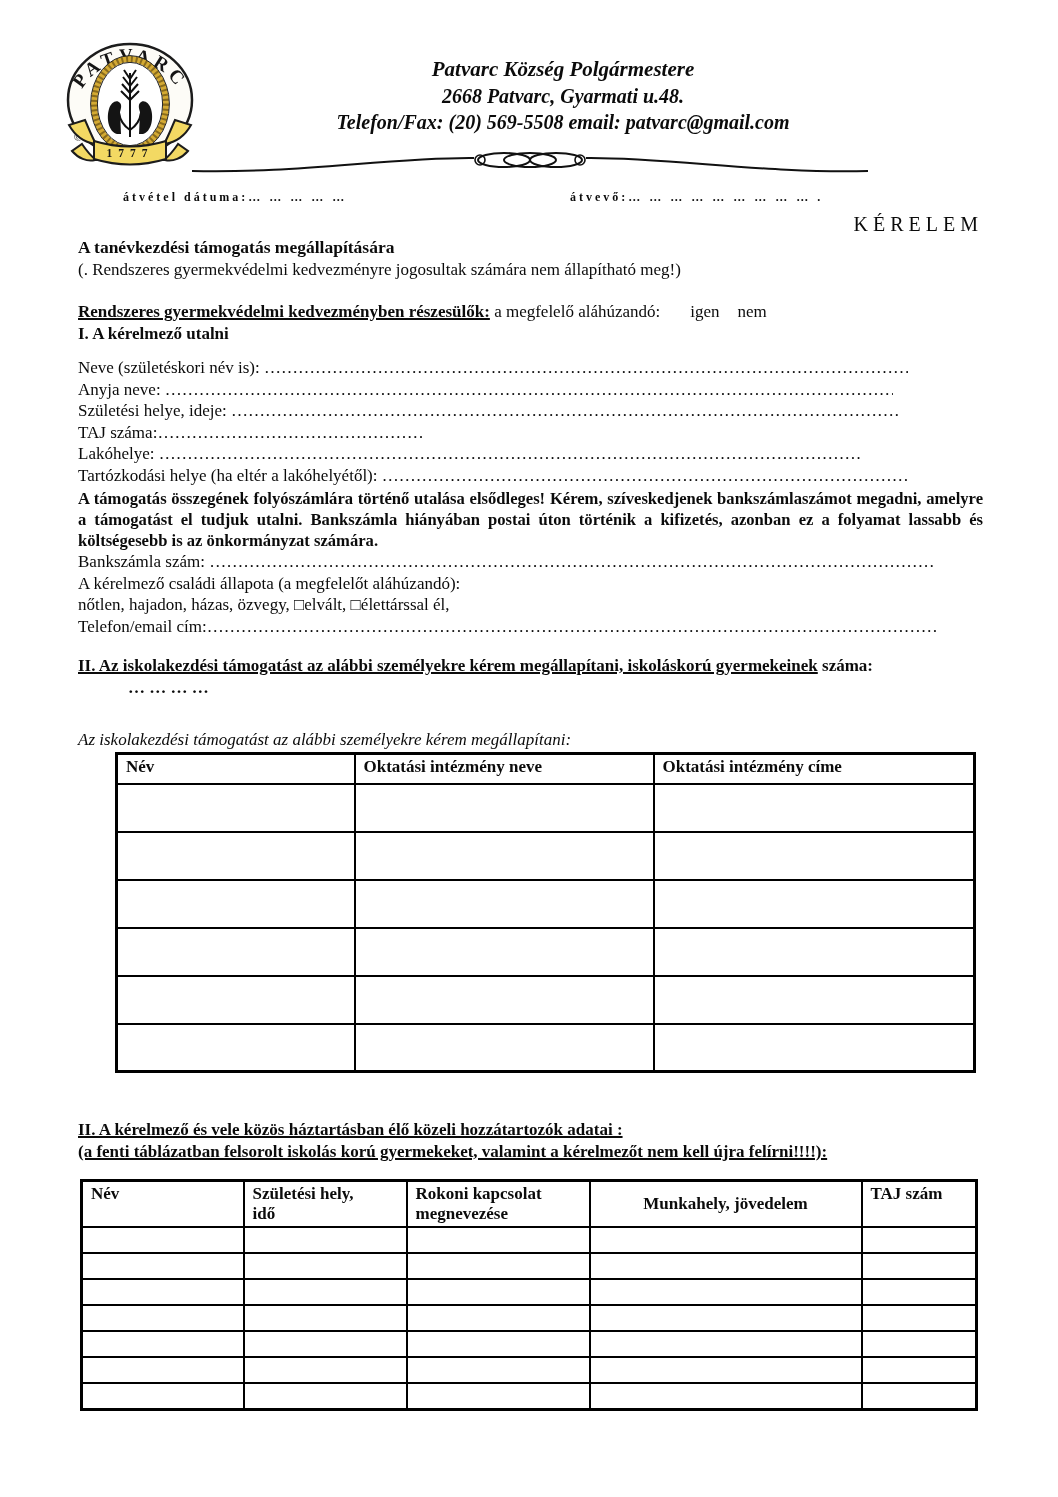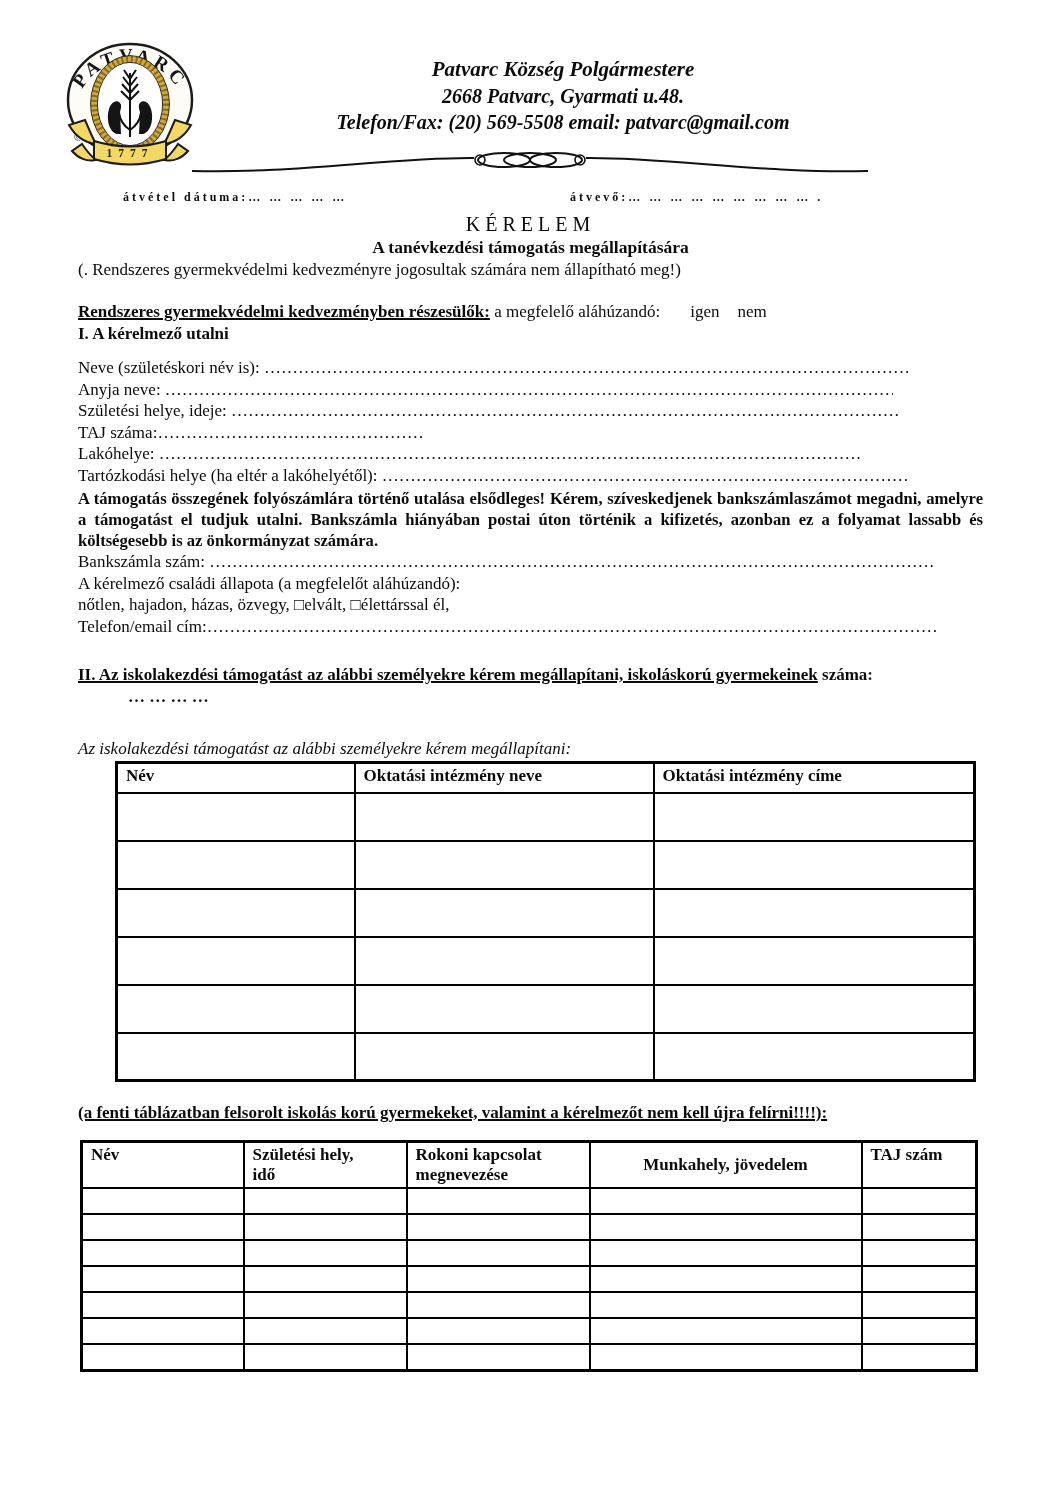--- a/index.html
+++ b/index.html
@@ -18,7 +18,7 @@
            letter-spacing:3px;white-space:nowrap;}
   .receipt-left{margin-left:45px;}
   .receipt-right{position:absolute;left:492px;top:0;}
-  .kerelem{text-align:center;font-size:20px;letter-spacing:5px;line-height:23px;}
+  .kerelem{text-align:right;font-size:20px;letter-spacing:5px;line-height:23px;}
   .subtitle{text-align:center;font-weight:bold;font-size:17.5px;line-height:23px;}
   .note{text-align:left;font-size:17px;line-height:22px;}
   .bu{font-weight:bold;text-decoration:underline;text-decoration-thickness:2px;}

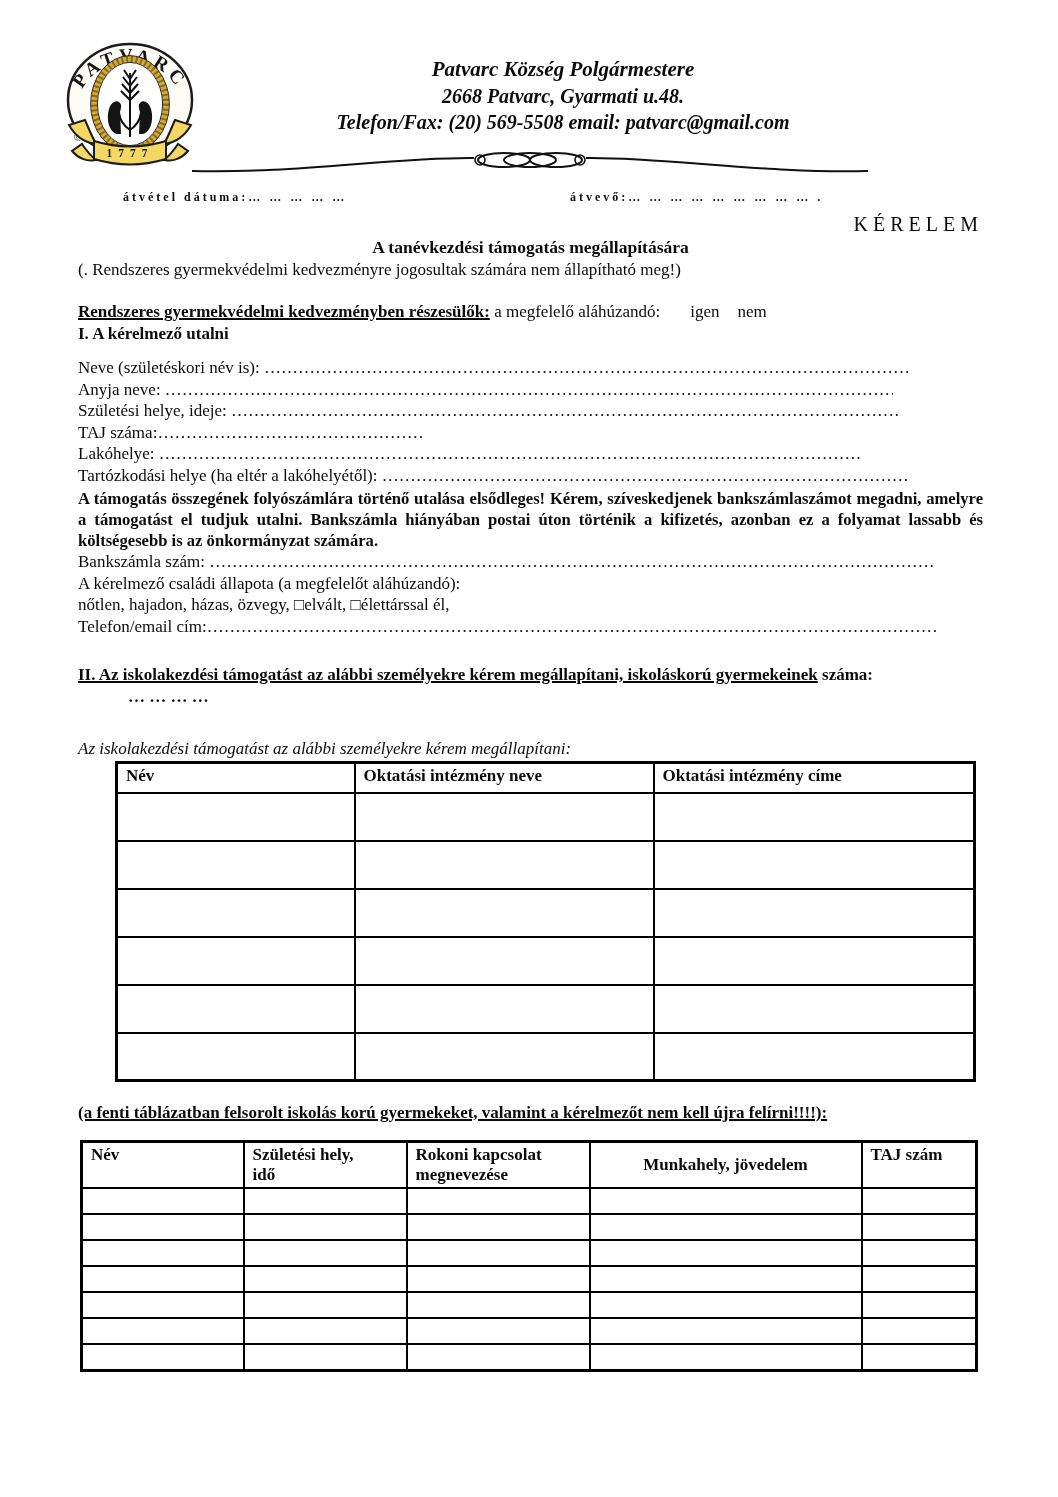--- a/index.html
+++ b/index.html
@@ -19,7 +19,7 @@
   .receipt-left{margin-left:45px;}
   .receipt-right{position:absolute;left:492px;top:0;}
   .kerelem{text-align:right;font-size:20px;letter-spacing:5px;line-height:23px;}
-  .subtitle{text-align:center;font-weight:bold;font-size:17.5px;line-height:23px;}
+  .subtitle{text-align:left;font-weight:bold;font-size:17.5px;line-height:23px;}
   .note{text-align:left;font-size:17px;line-height:22px;}
   .bu{font-weight:bold;text-decoration:underline;text-decoration-thickness:2px;}
   .regular-line{margin-top:20px;line-height:22px;white-space:nowrap;}

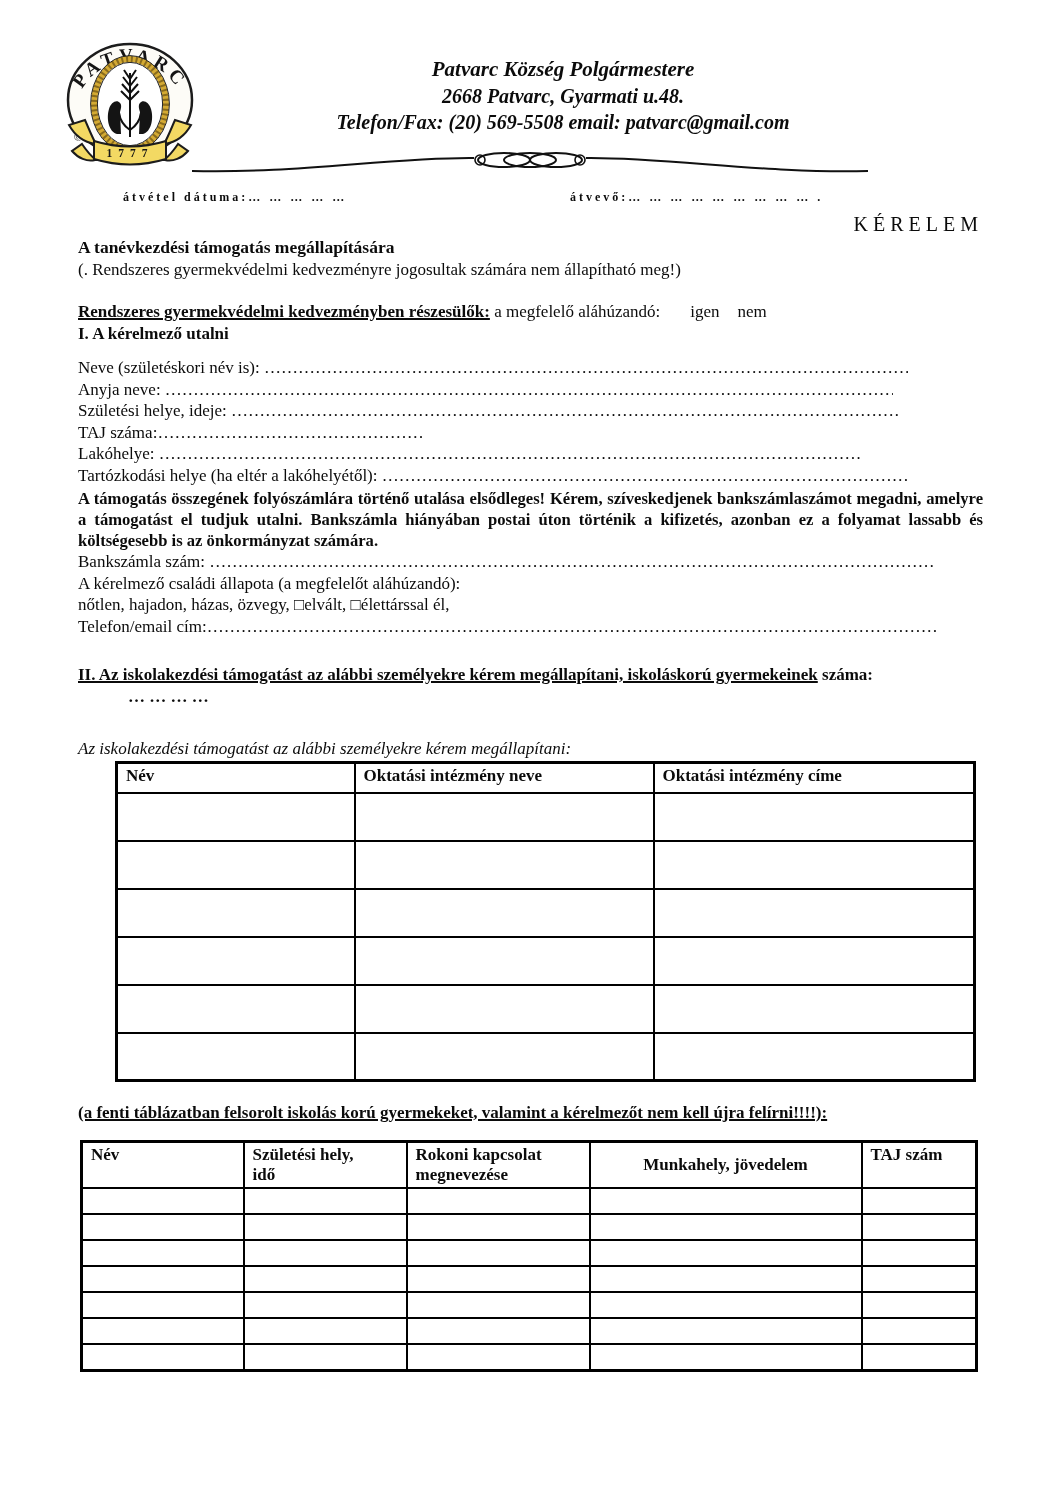--- a/index.html
+++ b/index.html
@@ -32,7 +32,7 @@
   .bank{margin-top:0;}
   .bank .lbl{font-weight:normal;margin-top:44px;}
   .family{line-height:21.5px;}
-  .s2head{margin-top:26px;font-size:17px;line-height:23px;white-space:nowrap;}
+  .s2head{margin-top:17px;font-size:17px;line-height:23px;white-space:nowrap;}
   .s2dots{margin-left:50px;line-height:22px;font-weight:bold;}
   .intro{margin-top:30px;font-style:italic;line-height:22px;}
   table{border-collapse:collapse;table-layout:fixed;}

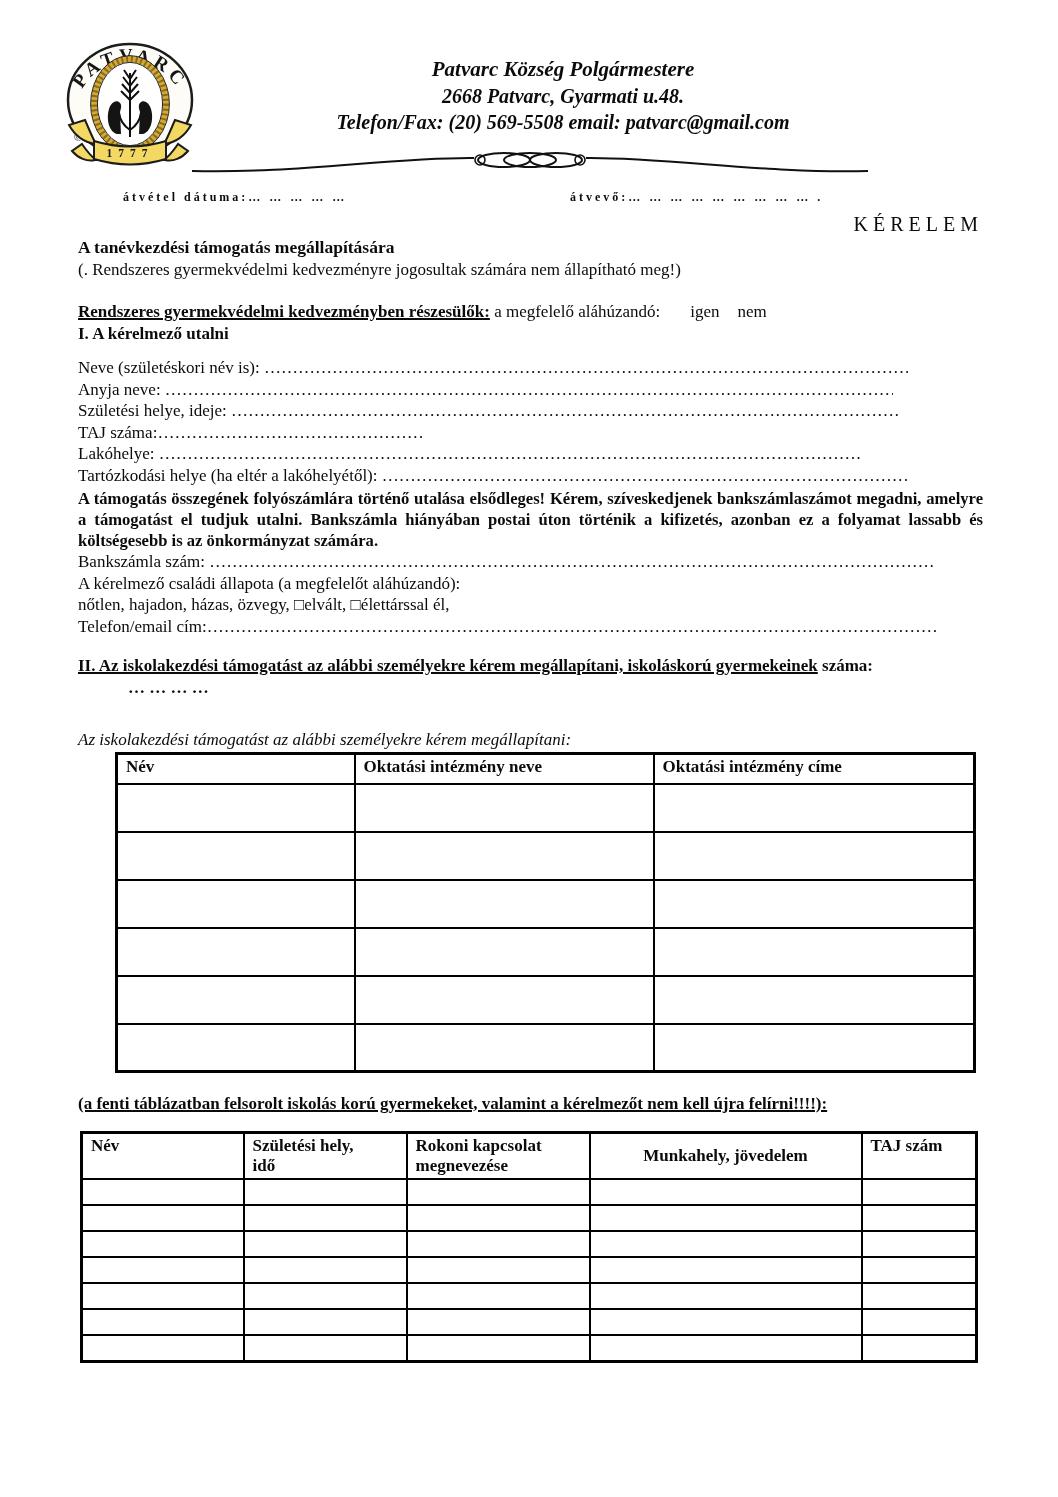--- a/index.html
+++ b/index.html
@@ -216,6 +216,9 @@
         </tbody>
       </table>
 
+    <div class="s3head">
+      <span class="bu">II. A kérelmező és vele közös háztartásban élő közeli hozzátartozók adatai :</span>
+    </div>
     <div class="s3note">
       <span class="bu">(a fenti táblázatban felsorolt iskolás korú gyermekeket, valamint a kérelmezőt nem kell újra felírni!!!!):</span>
     </div>

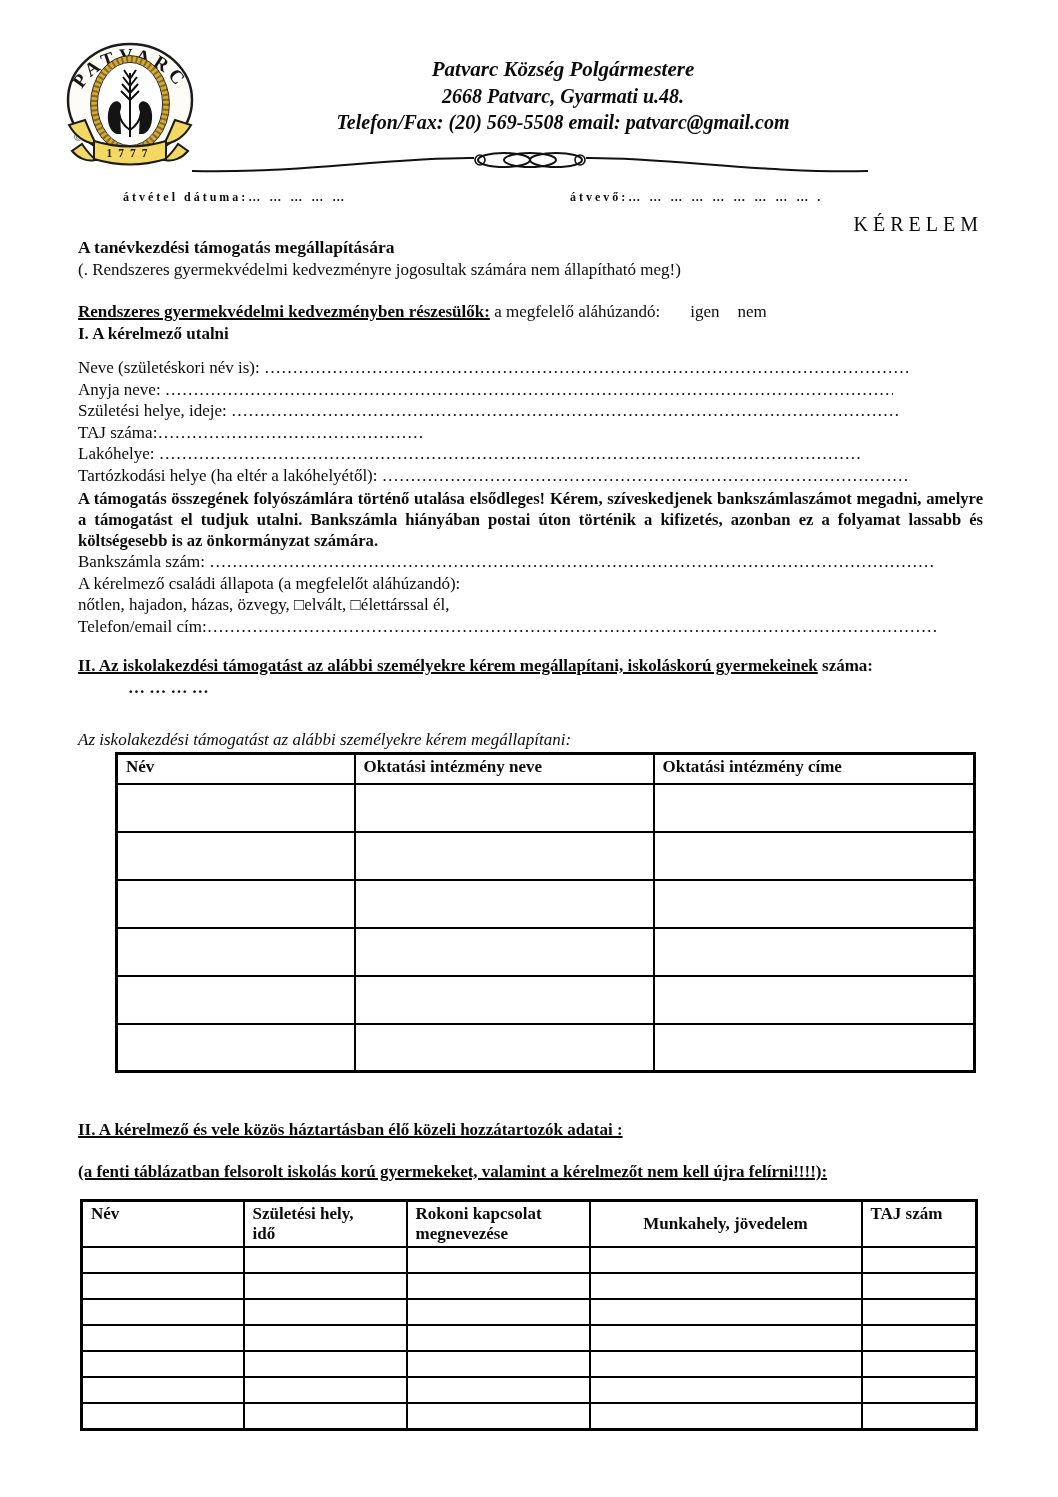--- a/index.html
+++ b/index.html
@@ -43,7 +43,7 @@
   .t1 thead tr{height:30px;}
   .t1 tbody tr{height:48px;}
   .s3head{margin-top:46px;line-height:22px;white-space:nowrap;}
-  .s3note{margin-top:20px;line-height:22px;white-space:nowrap;}
+  .s3note{line-height:22px;white-space:nowrap;}
   .t2{margin-left:2px;width:895px;margin-top:16px;border:3px solid #000;}
   .t2 thead tr{height:46px;}
   .t2 tbody tr{height:23px;}

